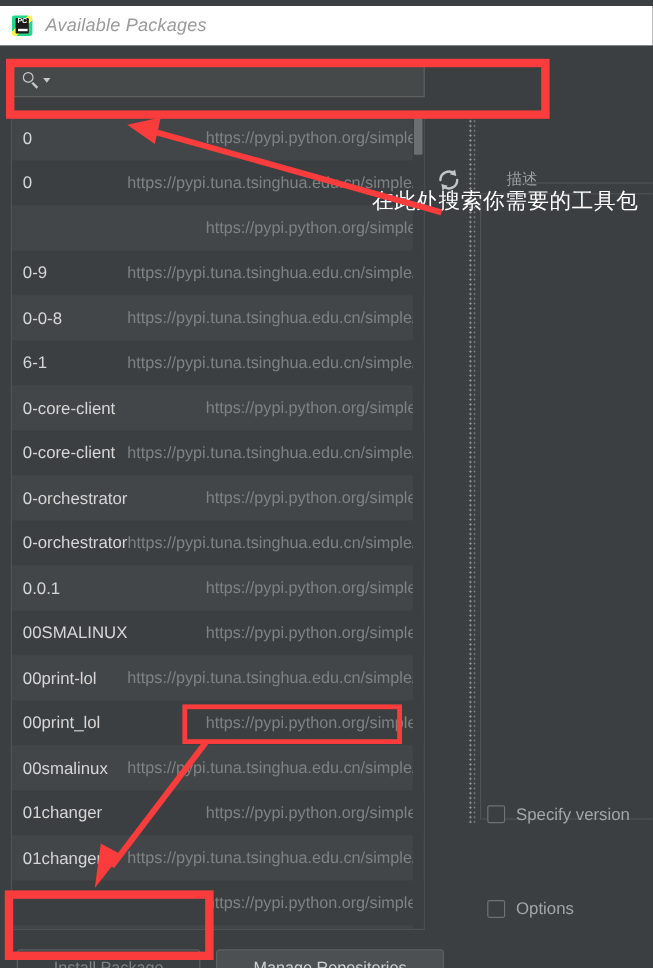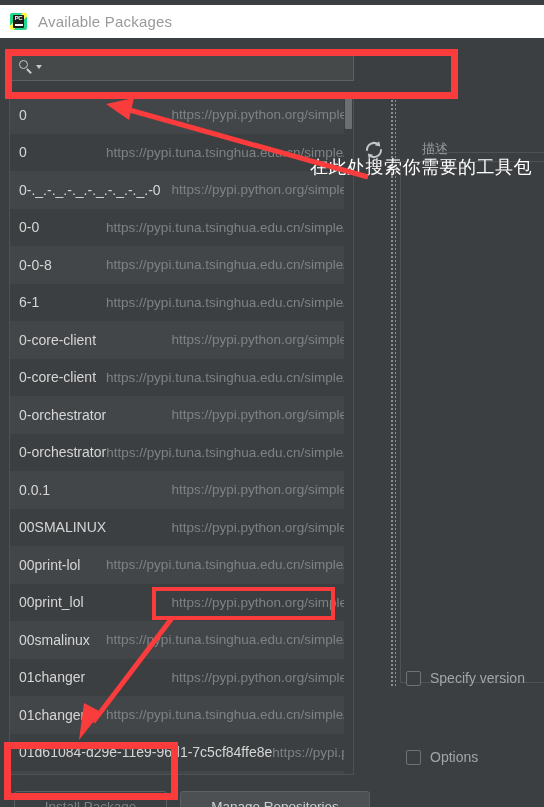--- a/index.html
+++ b/index.html
@@ -25,7 +25,7 @@
   .pc-icon .pc-text{position:absolute;left:3px;top:1px;width:11px;height:9px;color:#fff;font-size:6px;
     font-family:"Liberation Sans",sans-serif;font-weight:bold;line-height:9px;text-align:center;letter-spacing:-.3px;}
   .pc-icon .pc-bar{position:absolute;left:4.5px;top:10.5px;width:8px;height:2px;background:#fff;}
-  .title-text{margin-left:11px;font-size:15px;color:#9a9a9a;letter-spacing:.2px;}
+  .title-text{margin-left:11px;font-size:15px;color:#9a9a9a;letter-spacing:.2px;font-style:italic;}
 
   
   .dialog-body{position:absolute;left:0;top:38px;width:544px;height:769px;background:#3c3f41;}

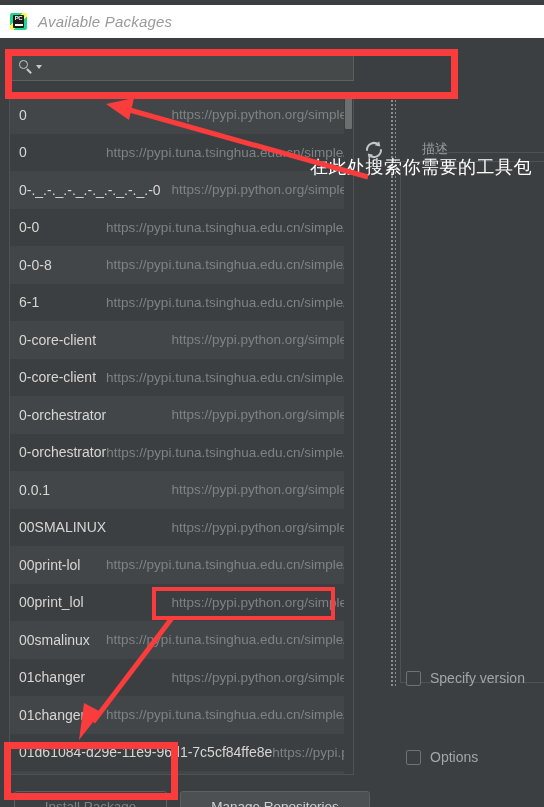--- a/index.html
+++ b/index.html
@@ -130,7 +130,6 @@
             <span class="pkg-url">https://pypi.tuna.tsinghua.edu.cn/simple/</span>
           </div>
           <div class="row odd">
-            <span class="pkg-name">0-._.-._.-._.-._.-._.-._.-0</span>
             <span class="pkg-url">https://pypi.python.org/simple</span>
           </div>
           <div class="row even">

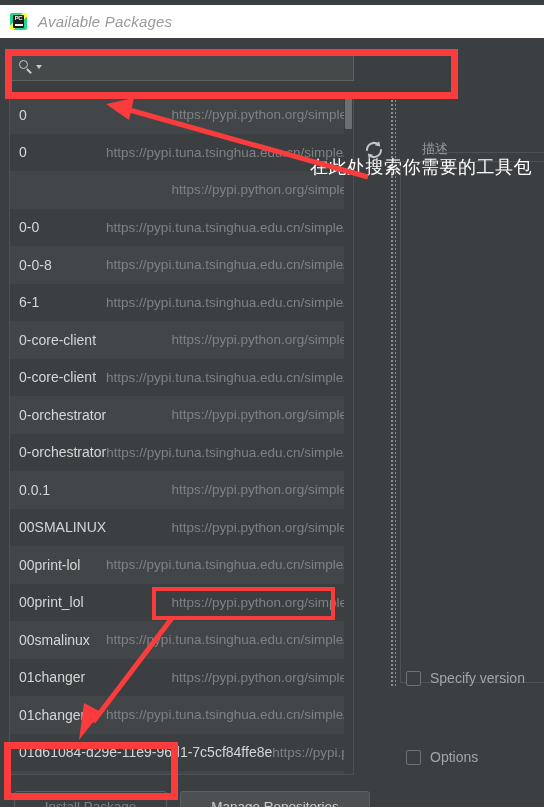--- a/index.html
+++ b/index.html
@@ -133,7 +133,7 @@
             <span class="pkg-url">https://pypi.python.org/simple</span>
           </div>
           <div class="row even">
-            <span class="pkg-name">0-0</span>
+            <span class="pkg-name">0-9</span>
             <span class="pkg-url">https://pypi.tuna.tsinghua.edu.cn/simple/</span>
           </div>
           <div class="row odd">

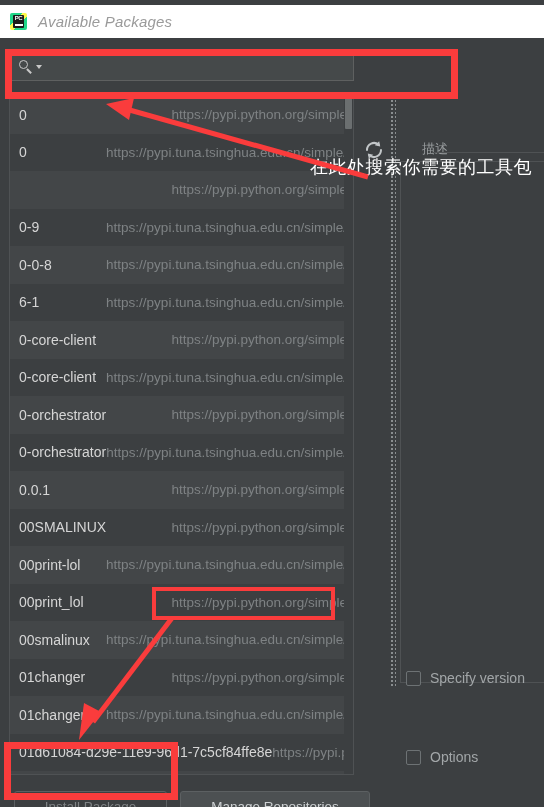--- a/index.html
+++ b/index.html
@@ -189,7 +189,6 @@
             <span class="pkg-url">https://pypi.tuna.tsinghua.edu.cn/simple/</span>
           </div>
           <div class="row even">
-            <span class="pkg-name">01d61084-d29e-11e9-96d1-7c5cf84ffe8e</span>
             <span class="pkg-url">https://pypi.python.org/simple</span>
           </div>
           <div class="row odd"></div>

